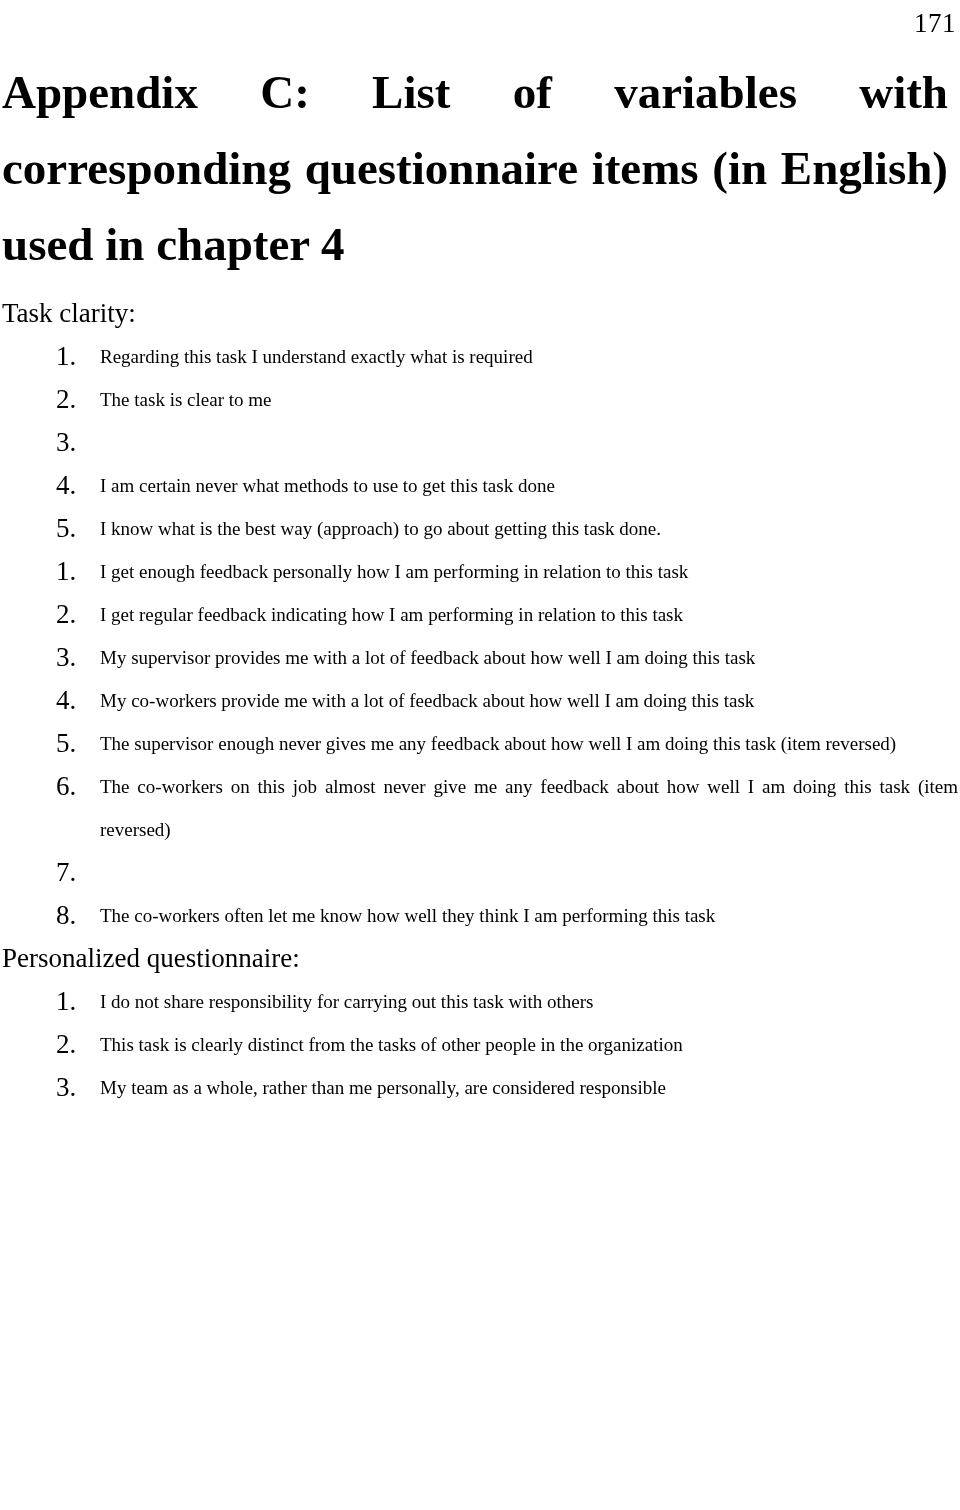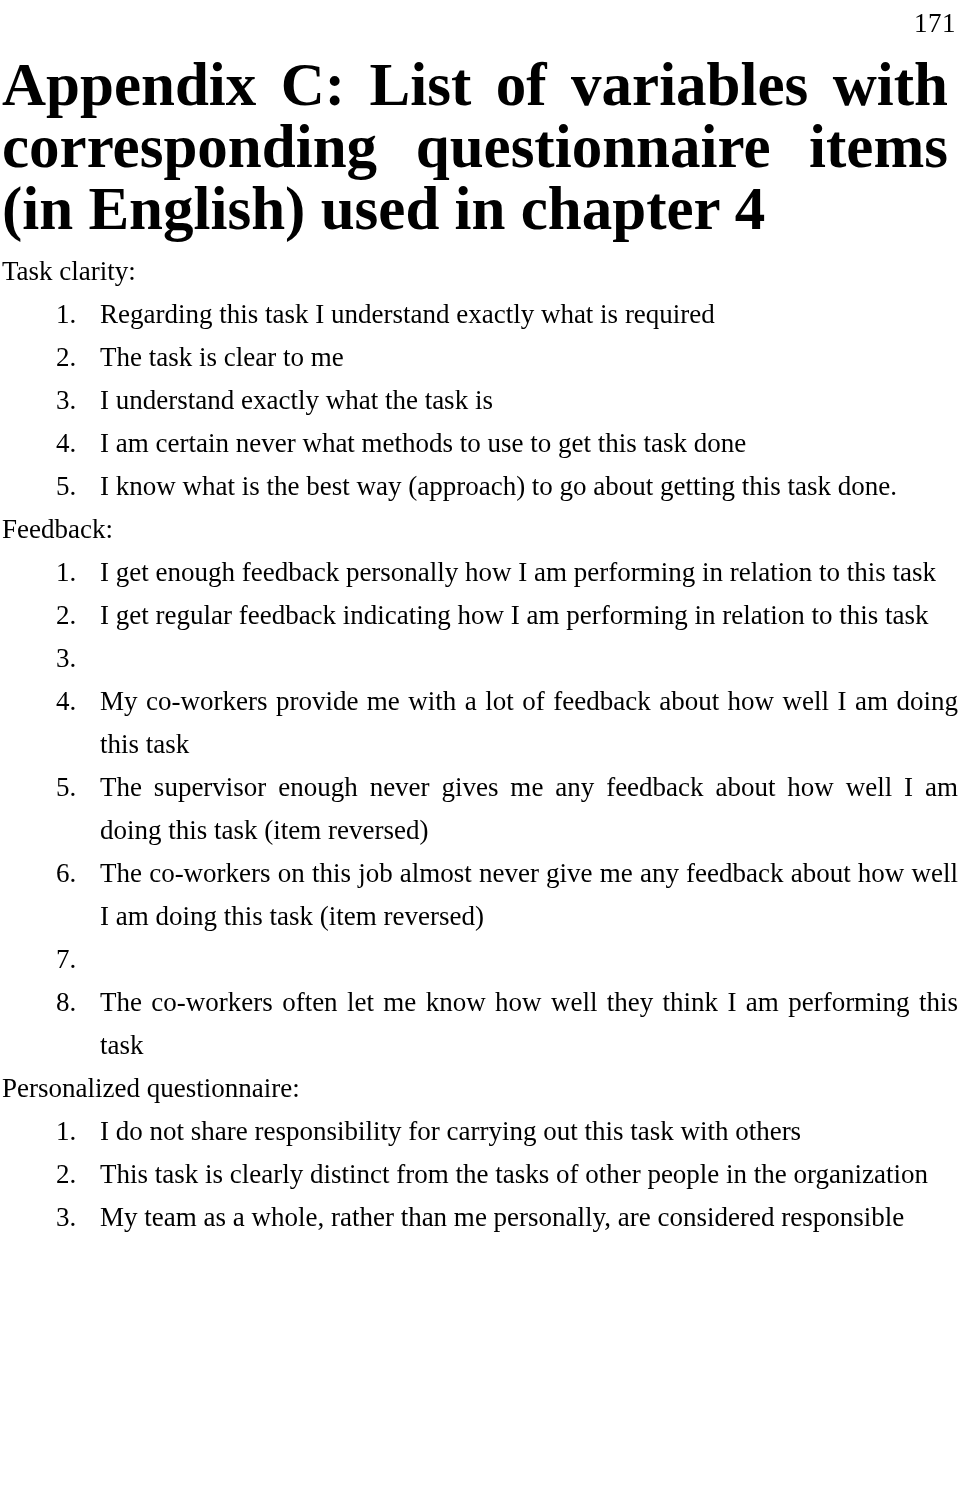--- a/index.html
+++ b/index.html
@@ -36,8 +36,8 @@
 
   
   .doc-title {
-    font-size: 61px;
-    line-height: 62px;
+    font-size: 47px;
+    line-height: 76px;
     text-align: justify;
     text-align-last: left;
     margin: 14px 8px 0 0;

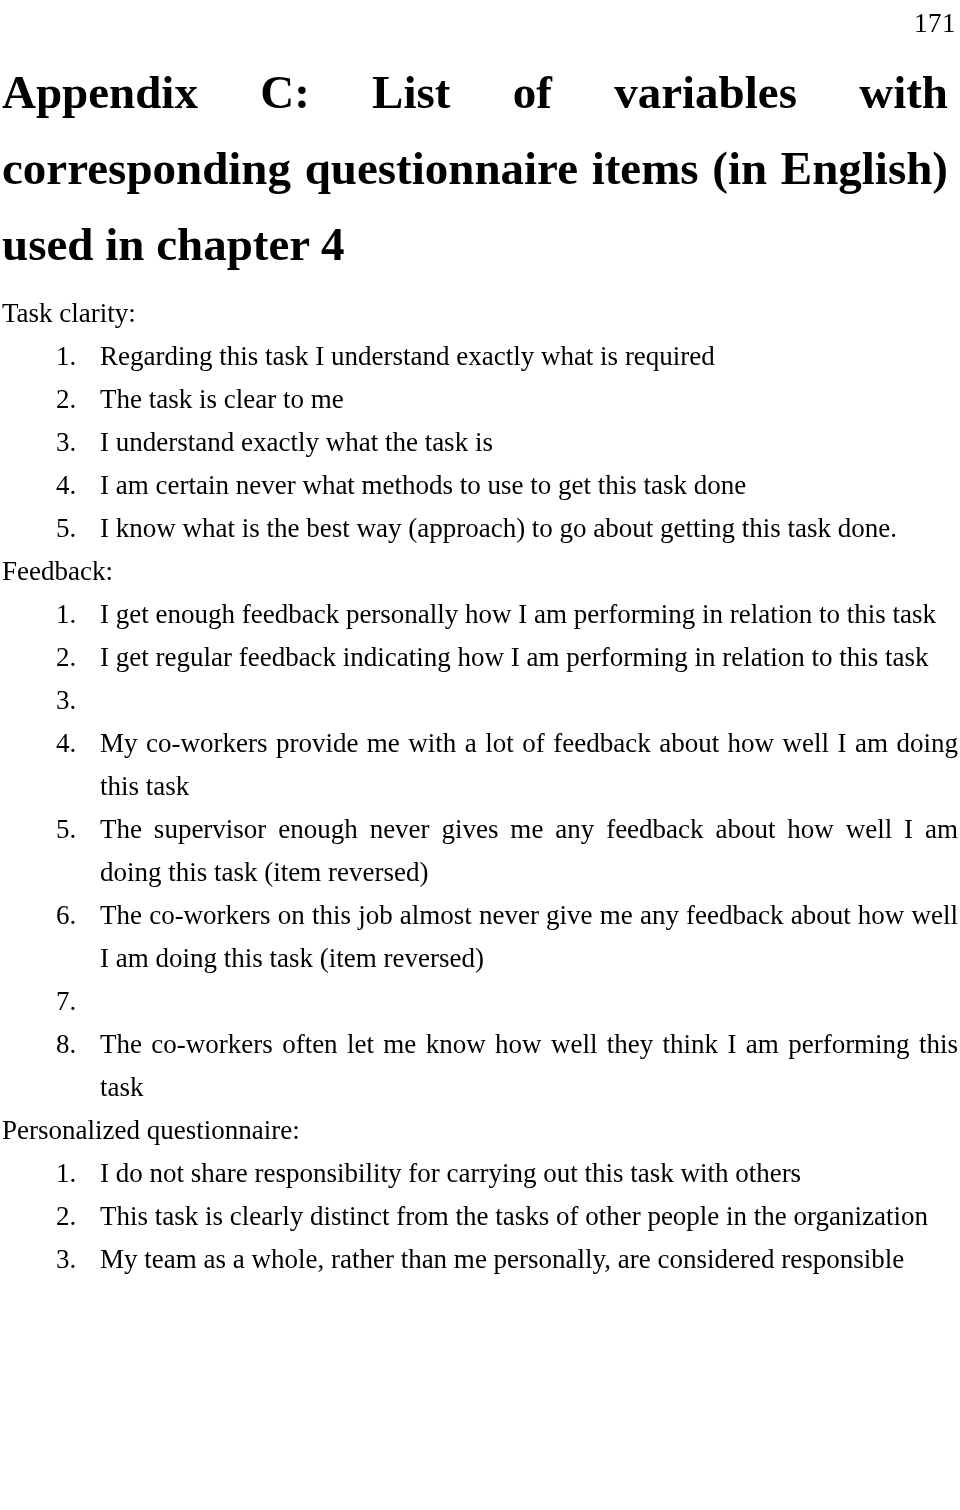--- a/index.html
+++ b/index.html
@@ -85,7 +85,7 @@
     flex: 1 1 auto;
     text-align: justify;
     text-align-last: left;
-    font-size: 27px;
+    font-size: 19px;
     line-height: 43px;
     padding-right: 0px;
     hyphens: none;

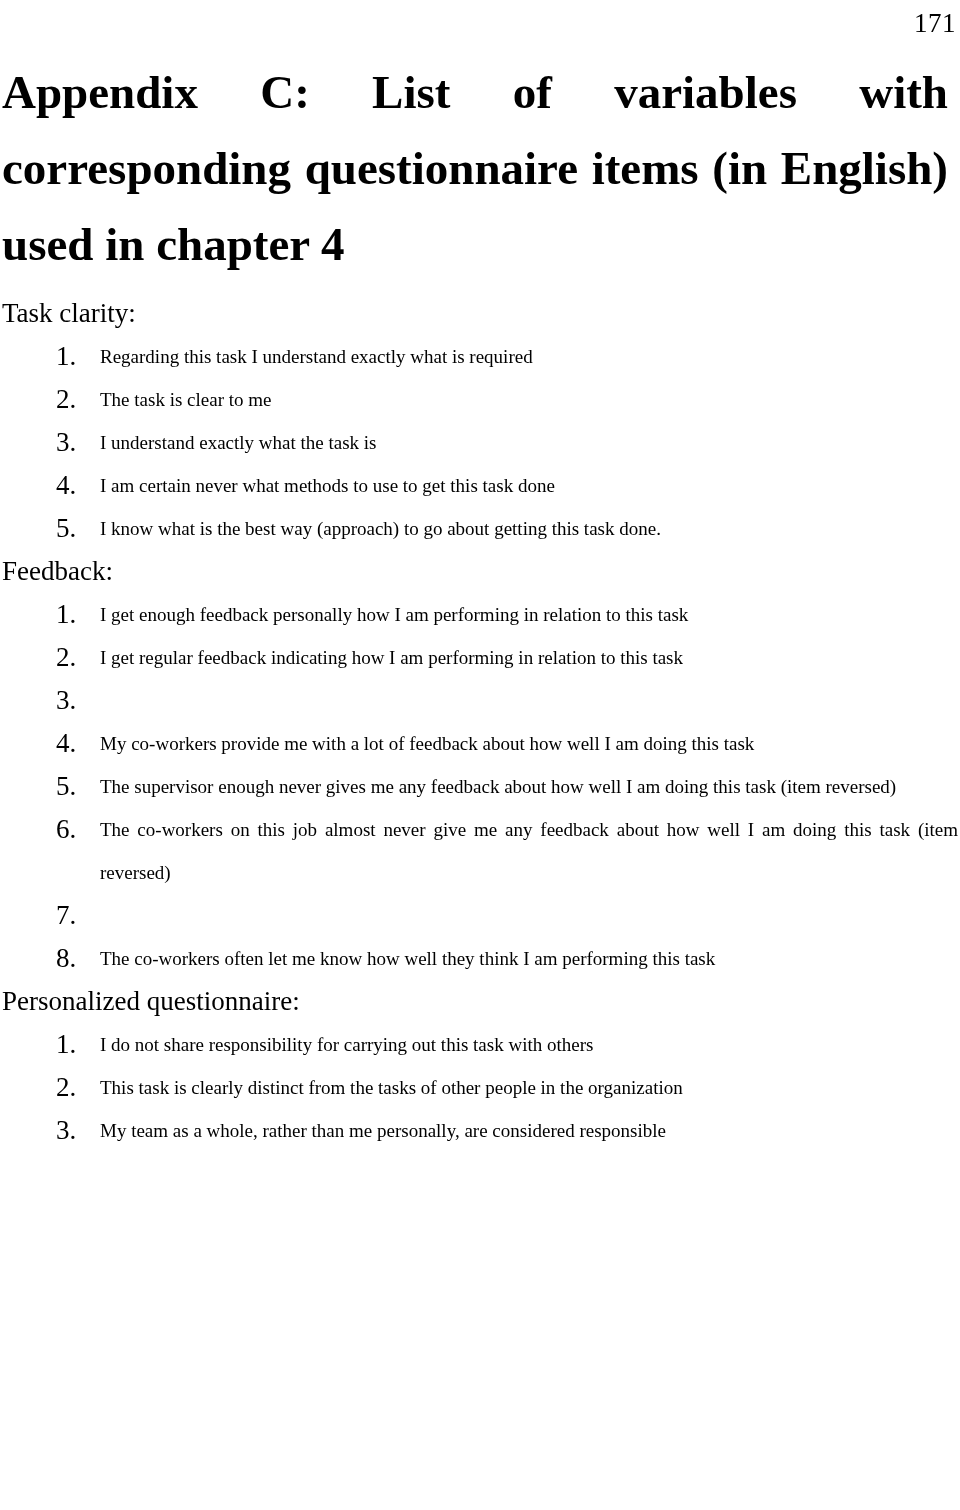--- a/index.html
+++ b/index.html
@@ -121,7 +121,6 @@
             </div>
             <div class="list-item">
               <div class="item-number">3.</div>
-              <div class="item-text wrap">I understand exactly what the task is</div>
             </div>
             <div class="list-item">
               <div class="item-number">4.</div>

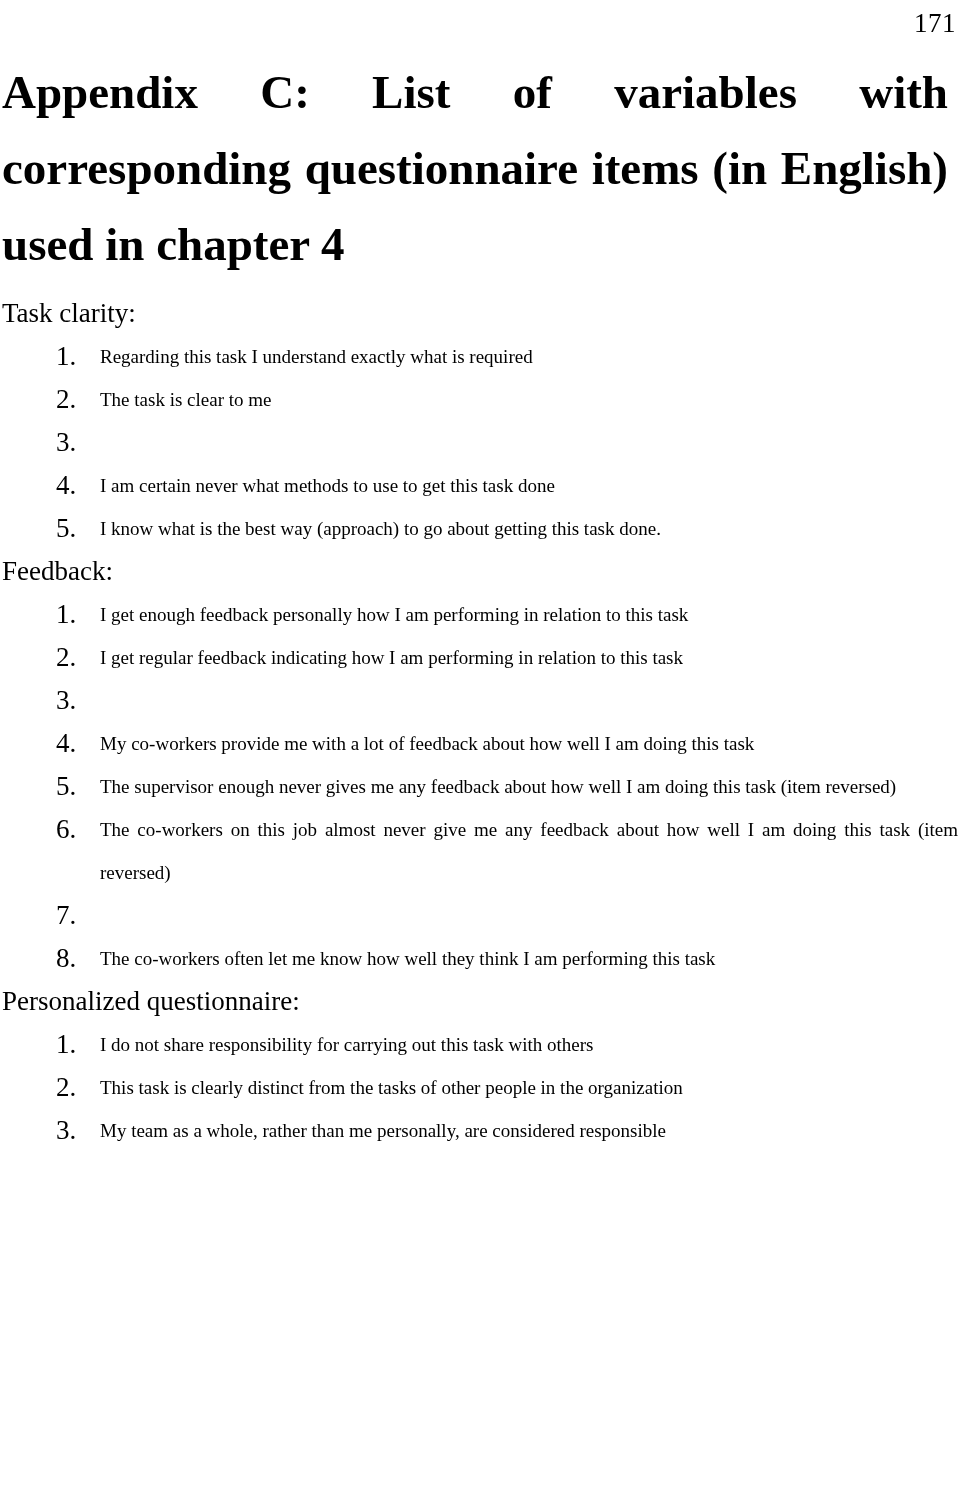--- a/index.html
+++ b/index.html
@@ -133,7 +133,6 @@
           </div>
         </div>
         <div class="doc-section">
-          <div class="section-heading">Feedback:</div>
           <div class="item-list">
             <div class="list-item">
               <div class="item-number">1.</div>

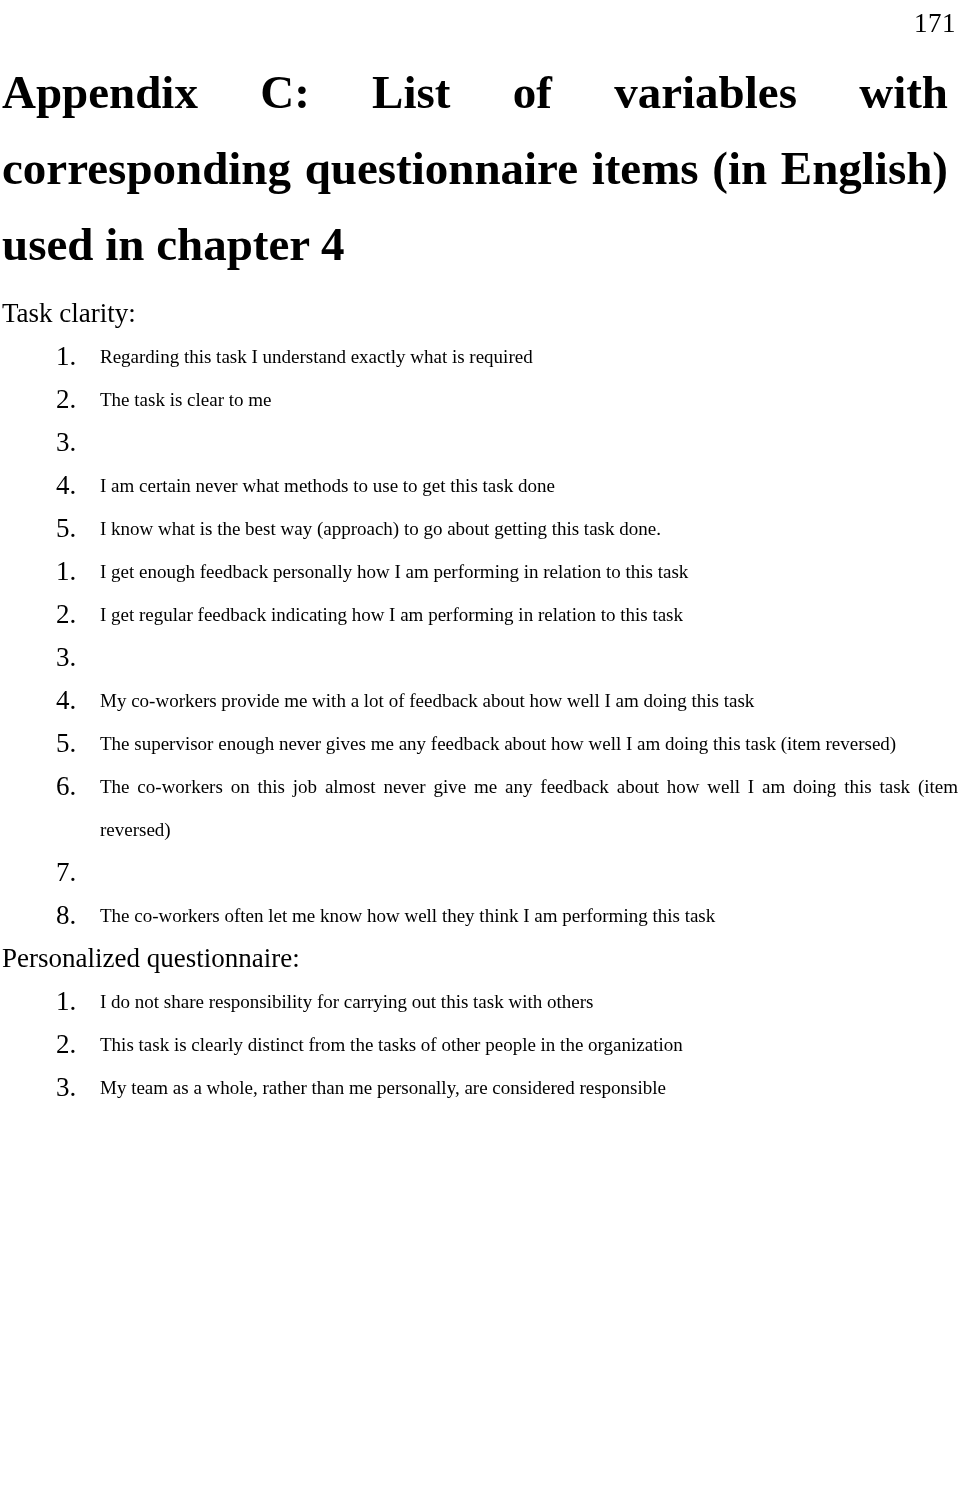--- a/index.html
+++ b/index.html
@@ -144,6 +144,7 @@
             </div>
             <div class="list-item">
               <div class="item-number">3.</div>
+              <div class="item-text wrap">My supervisor provides me with a lot of feedback about how well I am doing this task</div>
             </div>
             <div class="list-item">
               <div class="item-number">4.</div>

